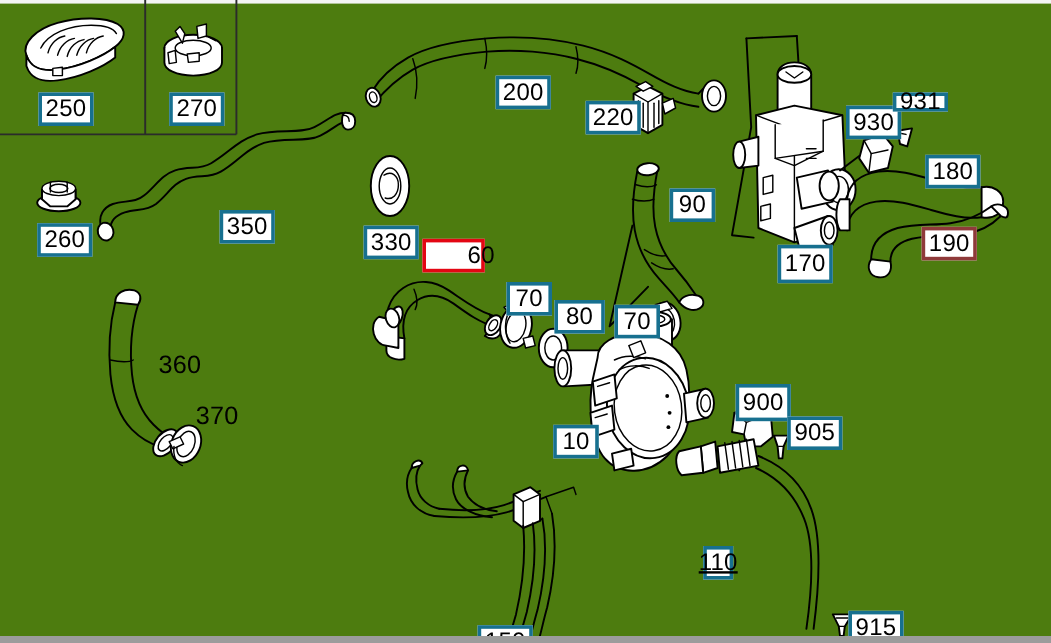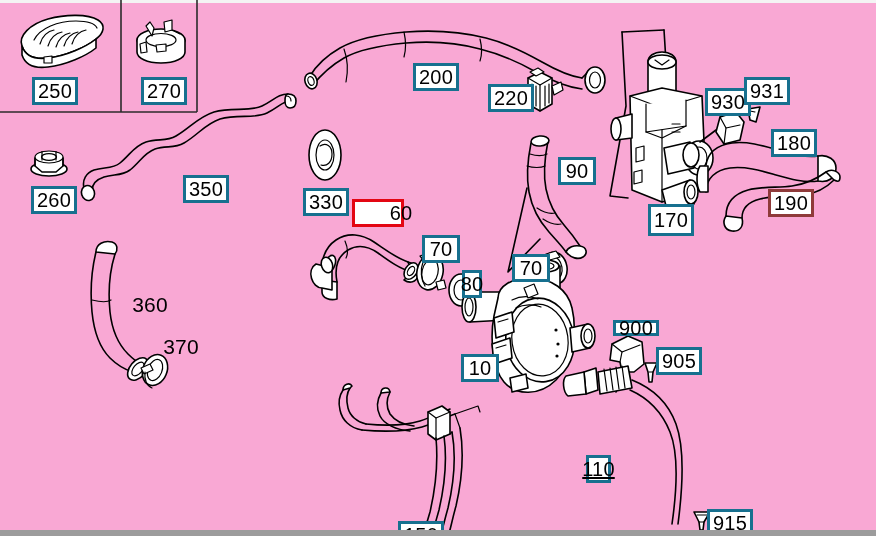--- a/index.html
+++ b/index.html
@@ -4,7 +4,7 @@
 <style>
   html,body{margin:0;padding:0;background:#ffffff;}
   body{font-family:"Liberation Sans",sans-serif;}
-  #stage{position:relative;width:876px;height:536px;background:#f9a8d4;overflow:hidden;}
+  #stage{position:relative;width:876px;height:536px;background:#4d7c0f;overflow:hidden;}
   #art{position:absolute;left:0;top:0;width:876px;height:536px;}
   .lbl{position:absolute;box-sizing:border-box;background:#ffffff;
        border:3px solid var(--bc,#17708f);display:flex;align-items:center;

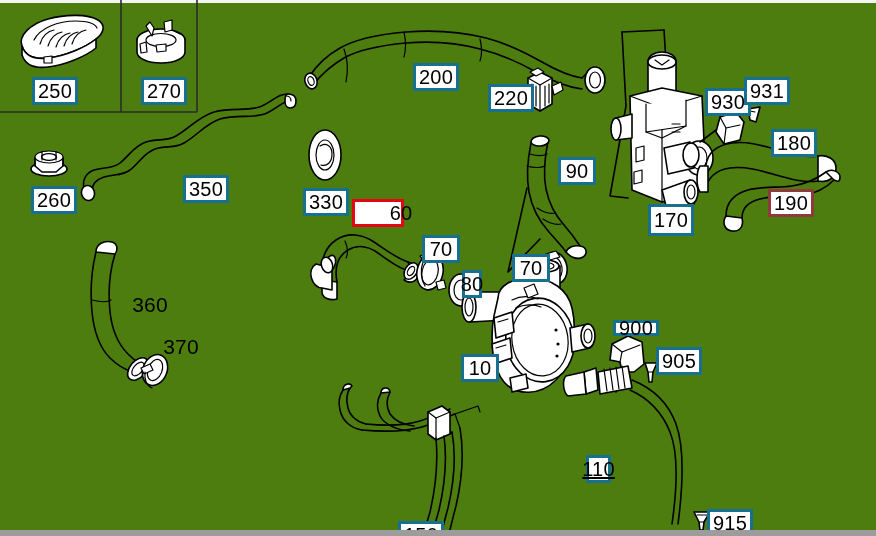--- a/index.html
+++ b/index.html
@@ -363,7 +363,7 @@
       <div class="lbl" style="left: 413px; top: 63px; width: 46px; height: 28px; --bc: #17708f;">200</div>
       <div class="lbl" style="left: 488px; top: 84px; width: 46px; height: 28px; --bc: #17708f;">220</div>
       <div class="lbl" style="left: 705px; top: 88px; width: 46px; height: 28px; --bc: #17708f;">930</div>
-      <div class="lbl" style="left: 744px; top: 77px; width: 46px; height: 28px; --bc: #17708f;">931</div>
+      <div class="lbl" style="left: 744px; top: 77px; width: 46px; height: 16px; --bc: #17708f;">931</div>
       <div class="lbl" style="left: 771px; top: 129px; width: 46px; height: 28px; --bc: #17708f;">180</div>
       <div class="lbl" style="left: 768px; top: 189px; width: 46px; height: 28px; --bc: #8f3a3a;">190</div>
       <div class="lbl" style="left: 558px; top: 157px; width: 38px; height: 28px; --bc: #17708f;">90</div>

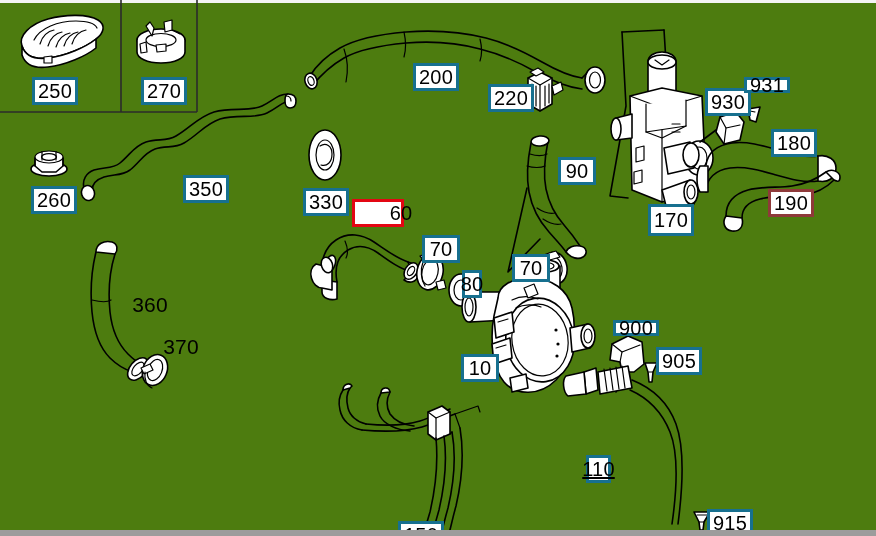--- a/index.html
+++ b/index.html
@@ -371,7 +371,7 @@
       <div class="lbl" style="left: 303px; top: 188px; width: 46px; height: 28px; --bc: #17708f;">330</div>
       <div class="lbl" style="left: 352px; top: 199px; width: 38px; height: 28px; padding-left: 46px; --bc: #e30613;">60</div>
       <div class="lbl" style="left: 422px; top: 235px; width: 38px; height: 28px; --bc: #17708f;">70</div>
-      <div class="lbl" style="left: 462px; top: 270px; width: 20px; height: 28px; --bc: #17708f;">80</div>
+      <div class="lbl" style="left: 462px; top: 250px; width: 42px; height: 28px; --bc: #17708f;">80</div>
       <div class="lbl" style="left: 512px; top: 254px; width: 38px; height: 28px; --bc: #17708f;">70</div>
       <div class="lbl" style="left: 461px; top: 354px; width: 38px; height: 28px; --bc: #17708f;">10</div>
       <div class="lbl" style="left: 613px; top: 320px; width: 46px; height: 16px; --bc: #17708f;">900</div>

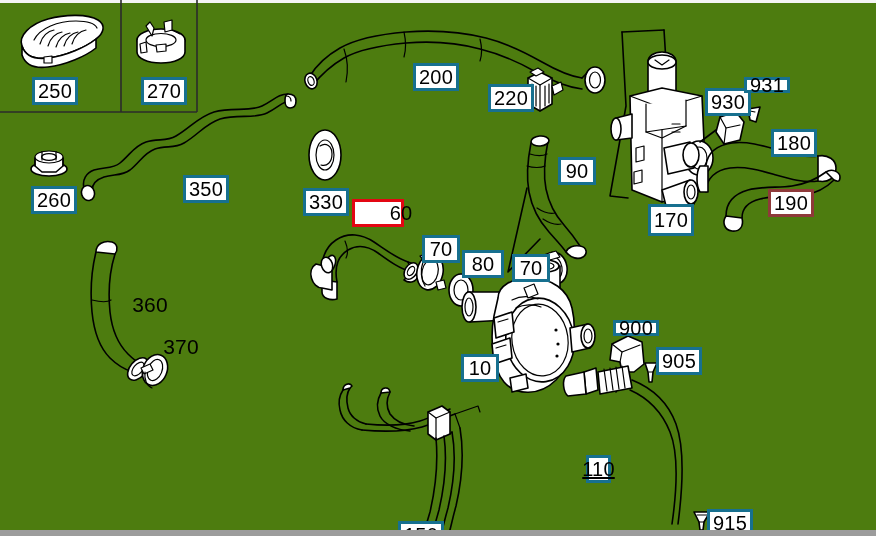--- a/index.html
+++ b/index.html
@@ -374,7 +374,7 @@
       <div class="lbl" style="left: 462px; top: 250px; width: 42px; height: 28px; --bc: #17708f;">80</div>
       <div class="lbl" style="left: 512px; top: 254px; width: 38px; height: 28px; --bc: #17708f;">70</div>
       <div class="lbl" style="left: 461px; top: 354px; width: 38px; height: 28px; --bc: #17708f;">10</div>
-      <div class="lbl" style="left: 613px; top: 320px; width: 46px; height: 16px; --bc: #17708f;">900</div>
+      <div class="lbl" style="left: 613px; top: 320px; width: 46px; height: 31px; --bc: #17708f;">900</div>
       <div class="lbl" style="left: 644px; top: 347px; width: 46px; height: 28px; margin-left: 12px; --bc: #17708f;">905</div>
       <div class="lbl" style="left: 586px; top: 455px; width: 25px; height: 28px; text-decoration: underline; --bc: #17708f;">110</div>
       <div class="lbl" style="left: 707px; top: 509px; width: 46px; height: 28px; --bc: #17708f;">915</div>

